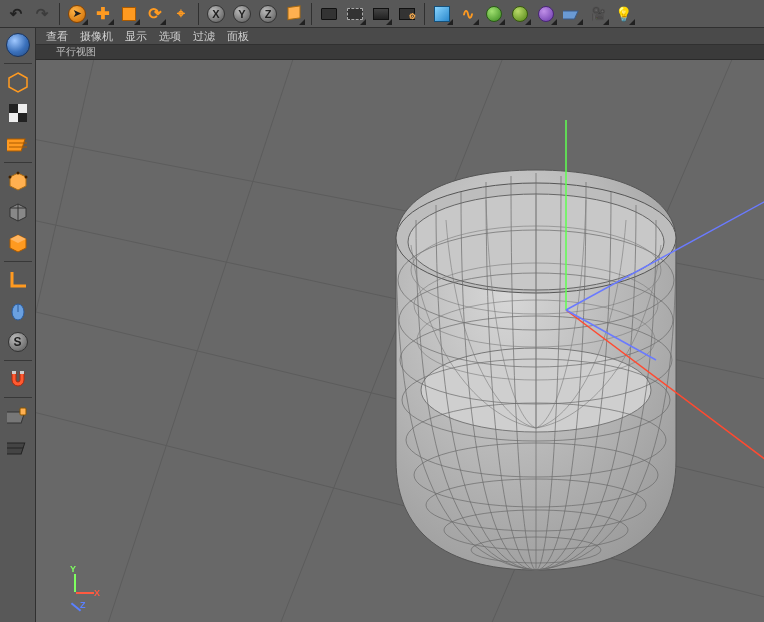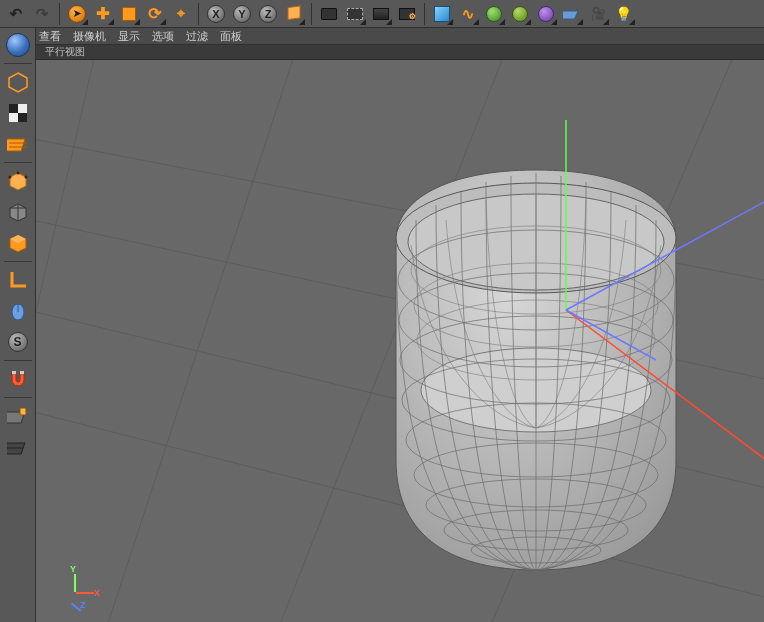--- a/index.html
+++ b/index.html
@@ -87,7 +87,7 @@
     border-bottom: 1px solid #303030;
     display: flex;
     align-items: center;
-    padding-left: 3px;
+    padding-left: 10px;
     gap: 12px;
   }
   .menubar .menu-item {

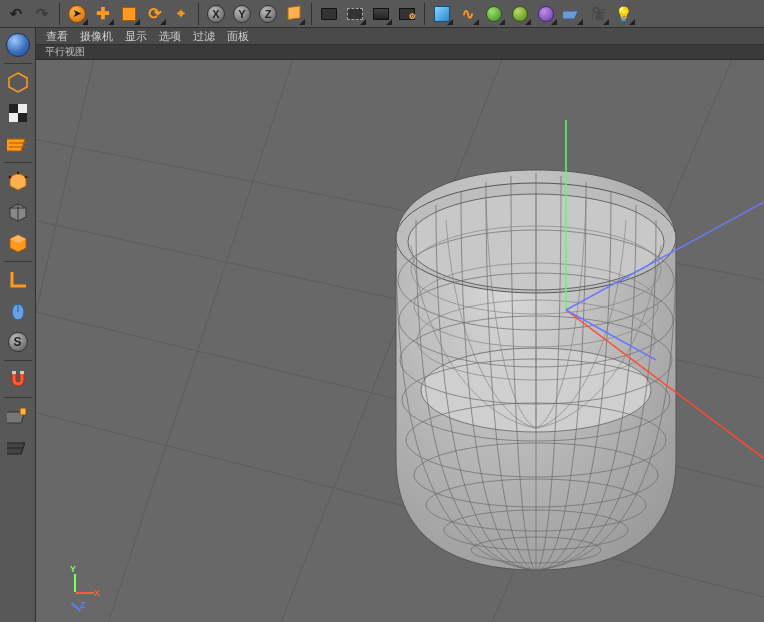--- a/index.html
+++ b/index.html
@@ -105,7 +105,7 @@
     background: #3a3a3a;
     border-bottom: 1px solid #2a2a2a;
     display: flex; align-items: center;
-    padding-left: 9px;
+    padding-left: 20px;
   }
   .viewlabel-bar span {
     font-size: 10px;

